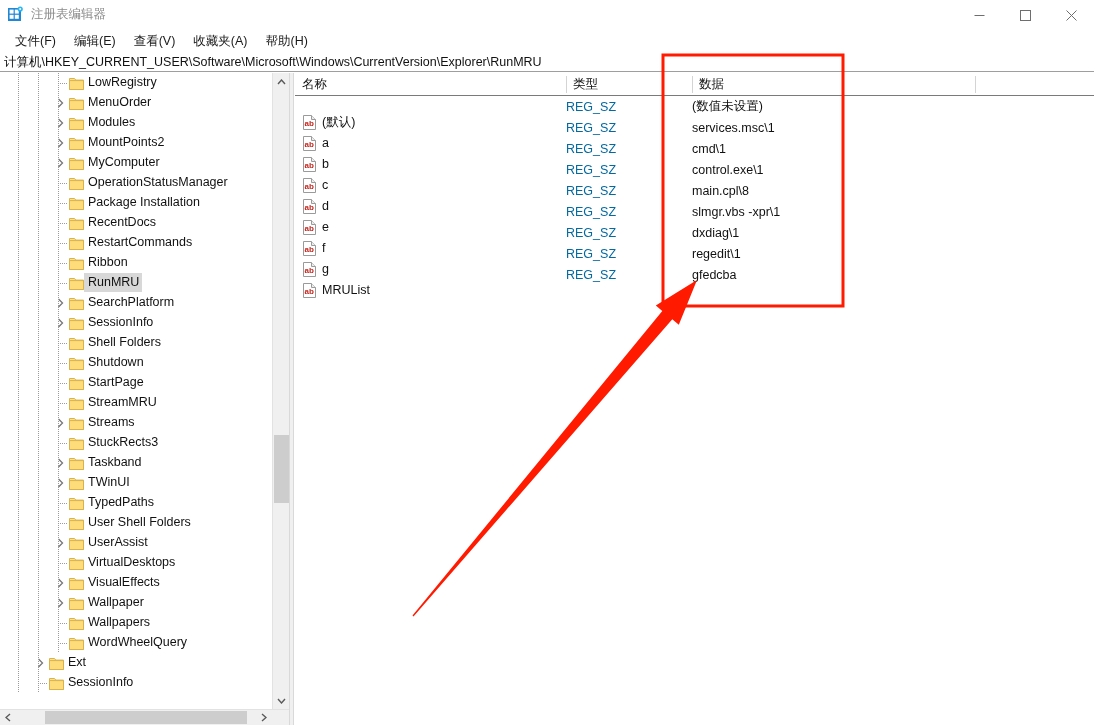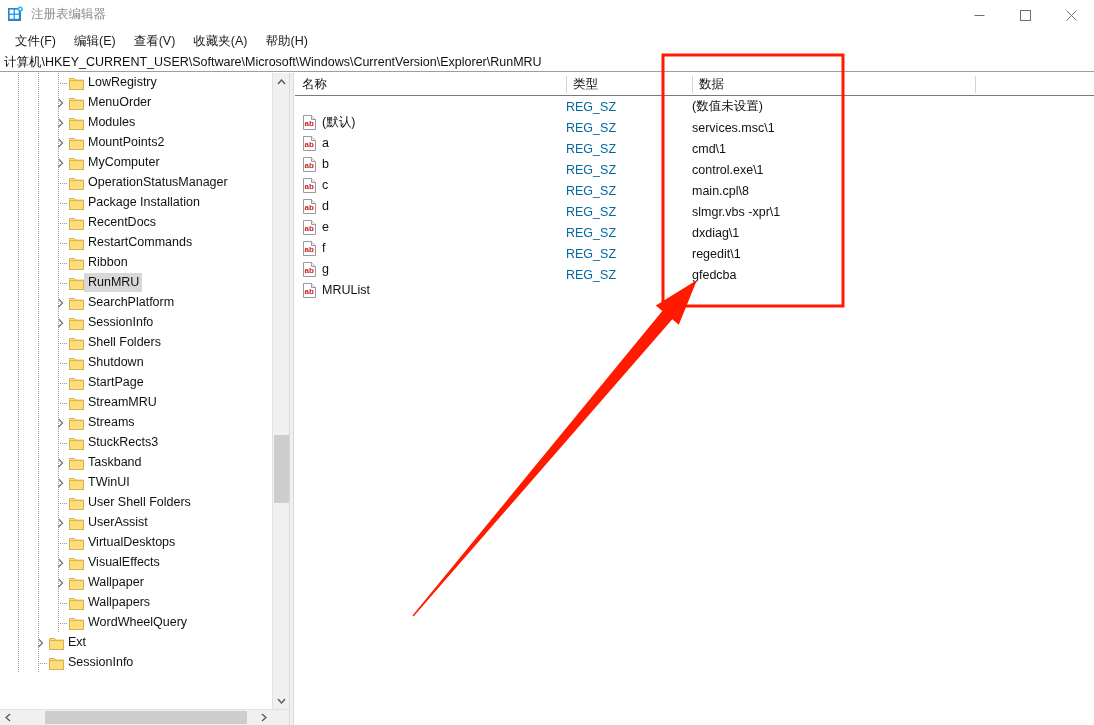--- a/index.html
+++ b/index.html
@@ -662,6 +662,23 @@
             </svg>
           </div>
           <span class="node-label">TWinUI</span>
+        </div>
+        <div class="tree-row">
+          <div class="guides">
+            <div class="vline" style="left:18px;"></div>
+            <div class="vline" style="left:38px;"></div>
+            <div class="vline" style="left:58px;"></div>
+            <div class="hline" style="left:60px;width:8px;"></div>
+          </div>
+          <div style="width: 70px; flex: 0 0 70px; height: 20px;"></div>
+          <div class="chev" style="margin-left: -18px;"></div>
+          <div class="folder">
+            <svg width="15" height="13" viewBox="0 0 15 13">
+              <path d="M0.5 1.5 h5 l1.3 1.6 H14.5 V12.5 H0.5 Z" fill="#FFE08A" stroke="#D9B24C" stroke-width="1"></path>
+              <path d="M0.5 3.6 H14.5 V12.5 H0.5 Z" fill="#FFDC7A" stroke="#D9B24C" stroke-width="1"></path>
+            </svg>
+          </div>
+          <span class="node-label">TypedPaths</span>
         </div>
         <div class="tree-row">
           <div class="guides">

